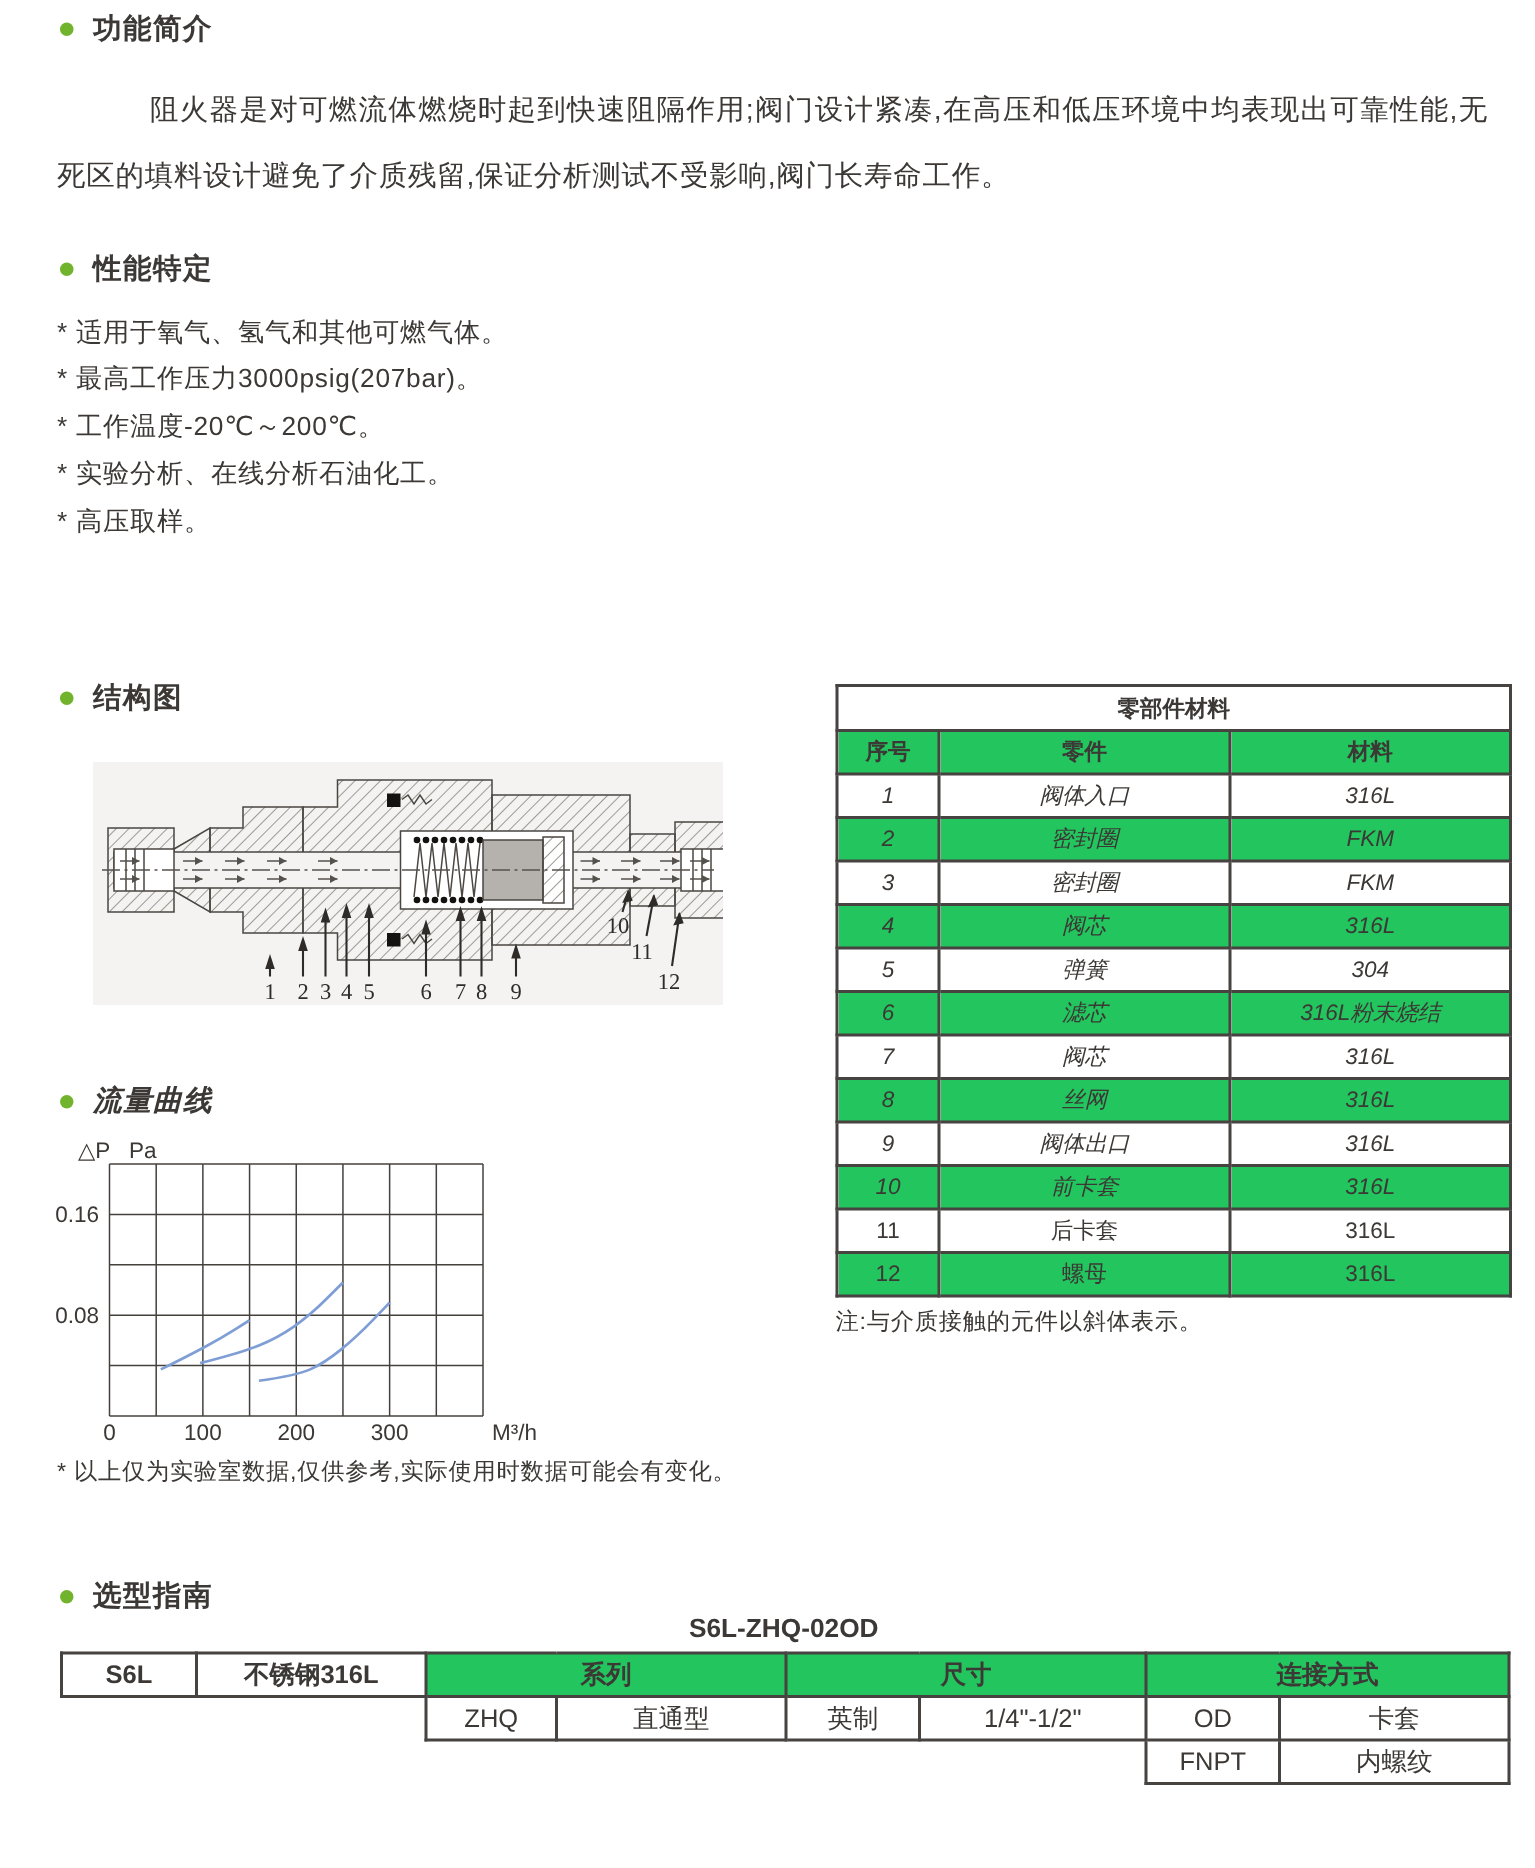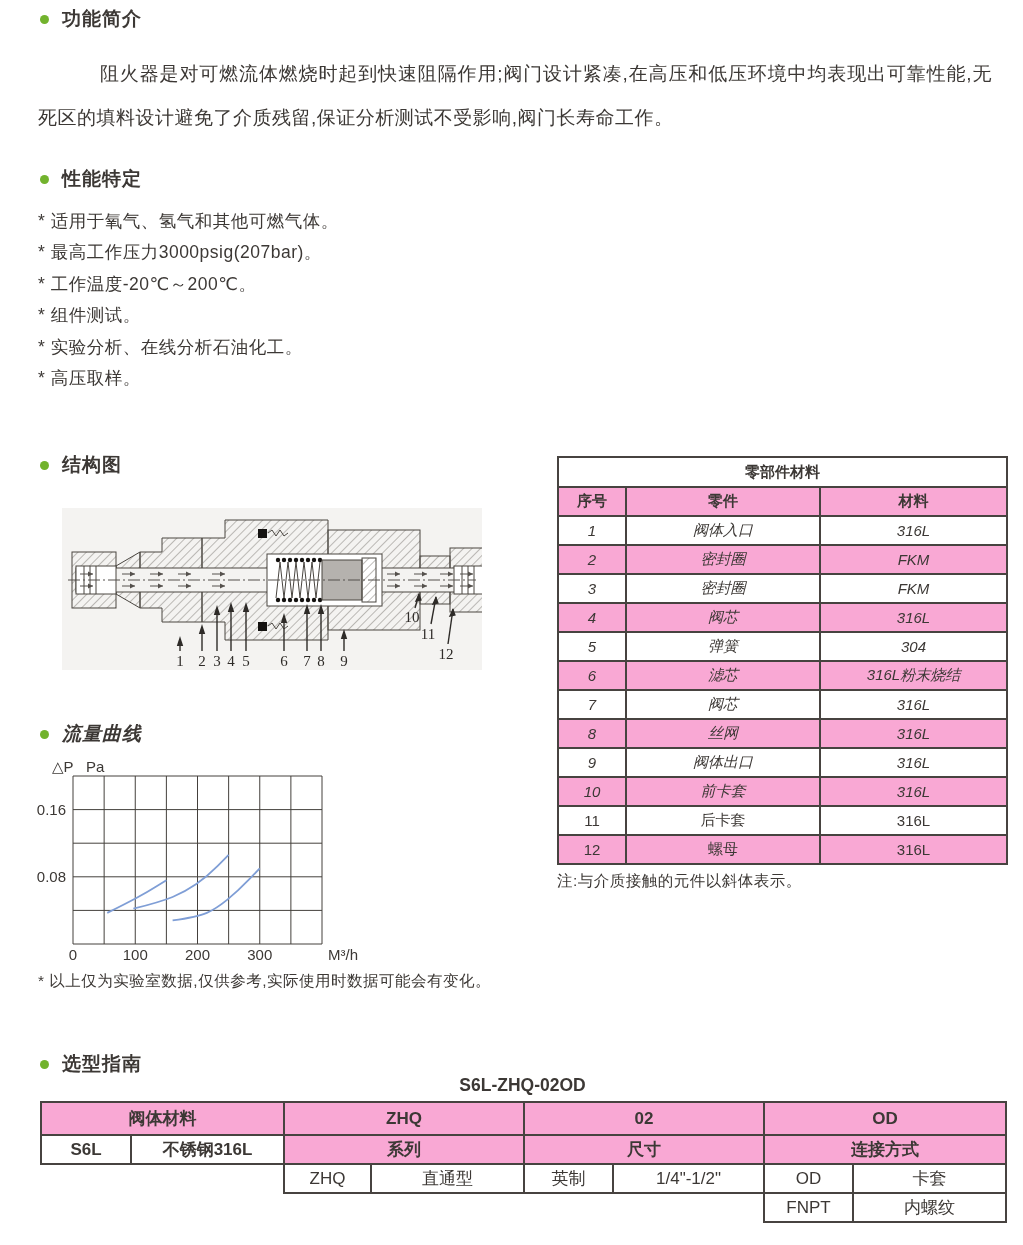--- a/index.html
+++ b/index.html
@@ -50,7 +50,6 @@
     <div>* 适用于氧气、氢气和其他可燃气体。</div>
     <div>* 最高工作压力3000psig(207bar)。</div>
     <div>* 工作温度-20℃～200℃。</div>
-    <div>* 组件测试。</div>
     <div>* 实验分析、在线分析石油化工。</div>
     <div>* 高压取样。</div>
   </div>

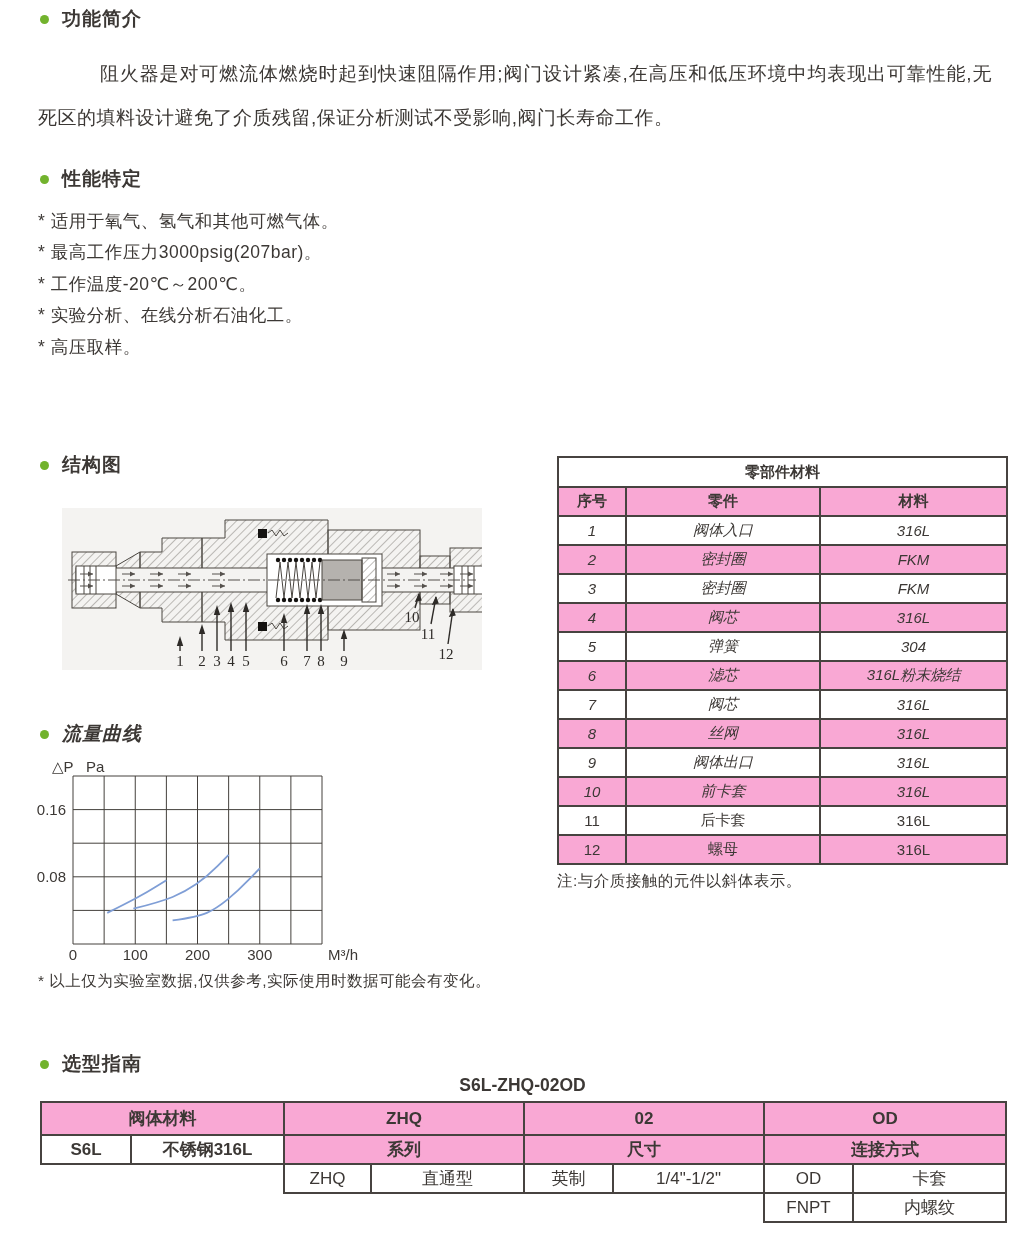--- a/index.html
+++ b/index.html
@@ -16,7 +16,7 @@
   table{border-collapse:collapse;table-layout:fixed;}
   .ptable{position:absolute;left:557px;top:456px;width:449px;font-size:15px;padding-left:30px;}
   .ptable td{border:2px solid #474340;text-align:center;height:25px;padding:1px 2px;overflow:hidden;}
-  .gray{background:#f9a8d4;}
+  .gray{background:#22c55e;}
   .b{font-weight:bold;}
   .em{font-style:italic;}
   

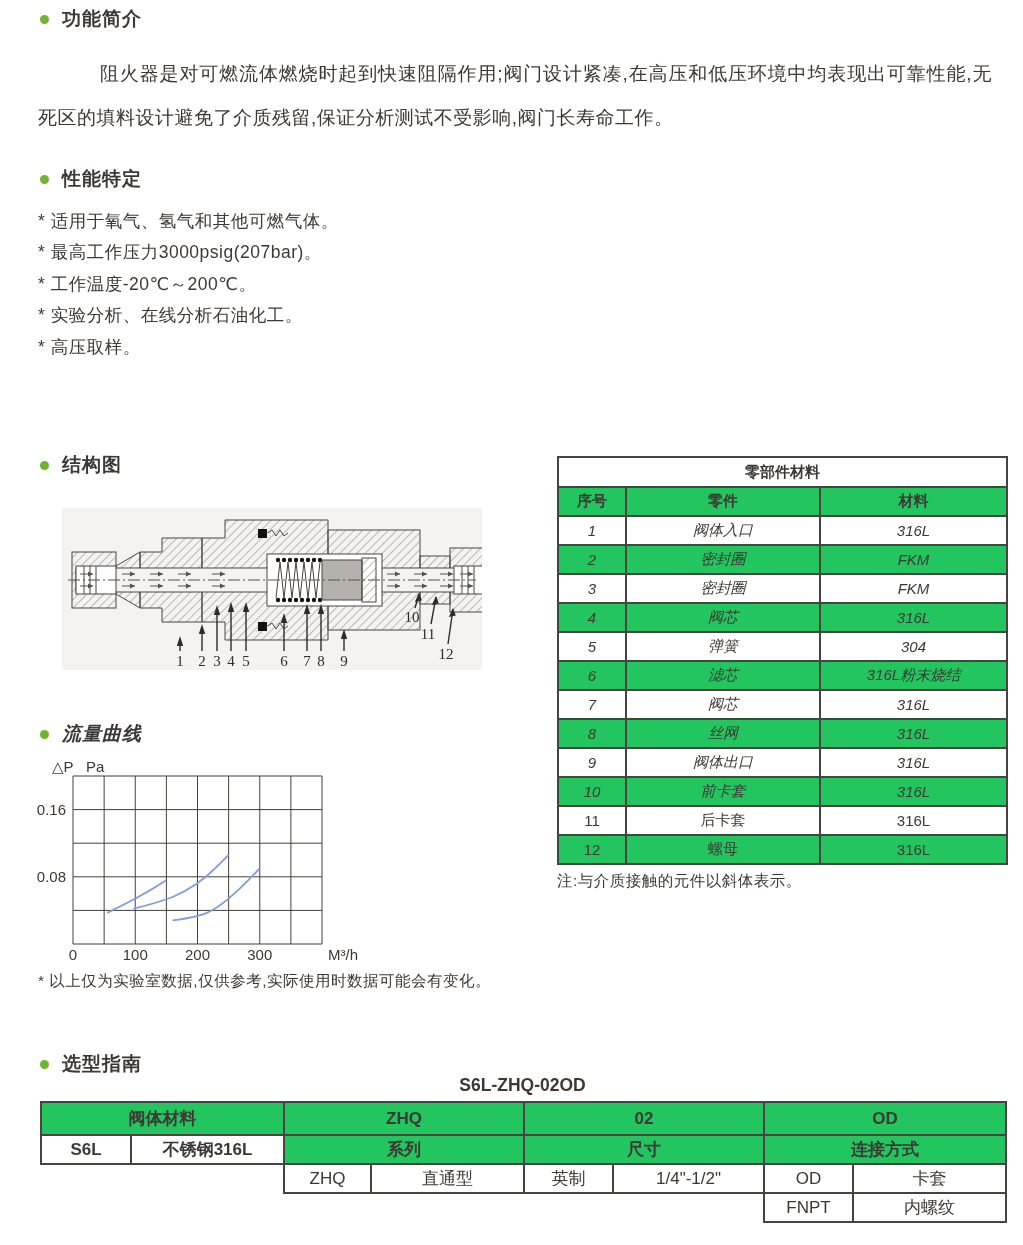--- a/index.html
+++ b/index.html
@@ -330,12 +330,6 @@
         <col style="width:153px">
     </colgroup>
     <tbody>
-        <tr class="r1">
-      <td colspan="2" class="gray b">阀体材料</td>
-      <td colspan="2" class="gray b">ZHQ</td>
-      <td colspan="2" class="gray b">02</td>
-      <td colspan="2" class="gray b">OD</td>
-    </tr>
     <tr>
       <td class="b">S6L</td>
       <td class="b">不锈钢316L</td>

